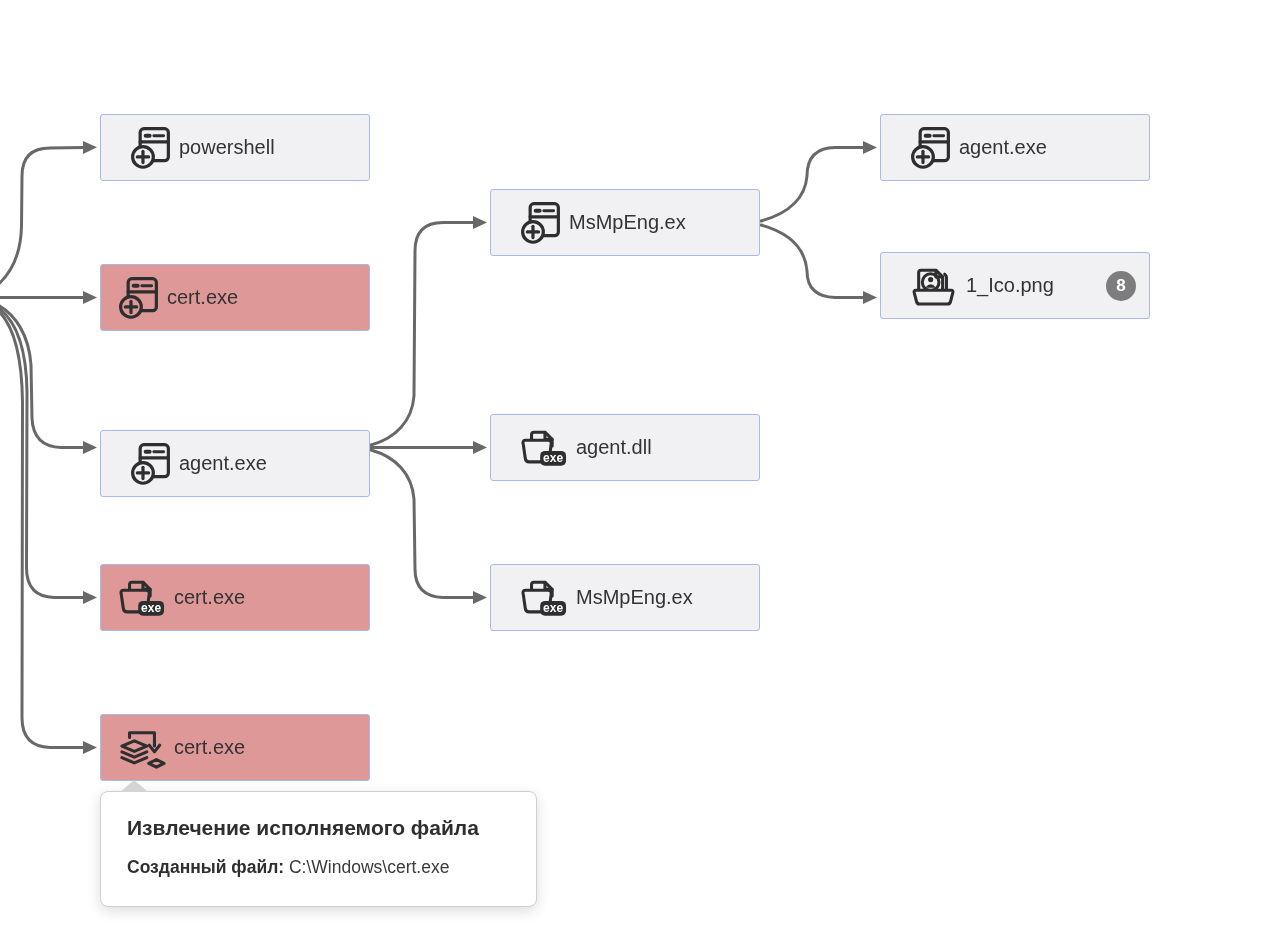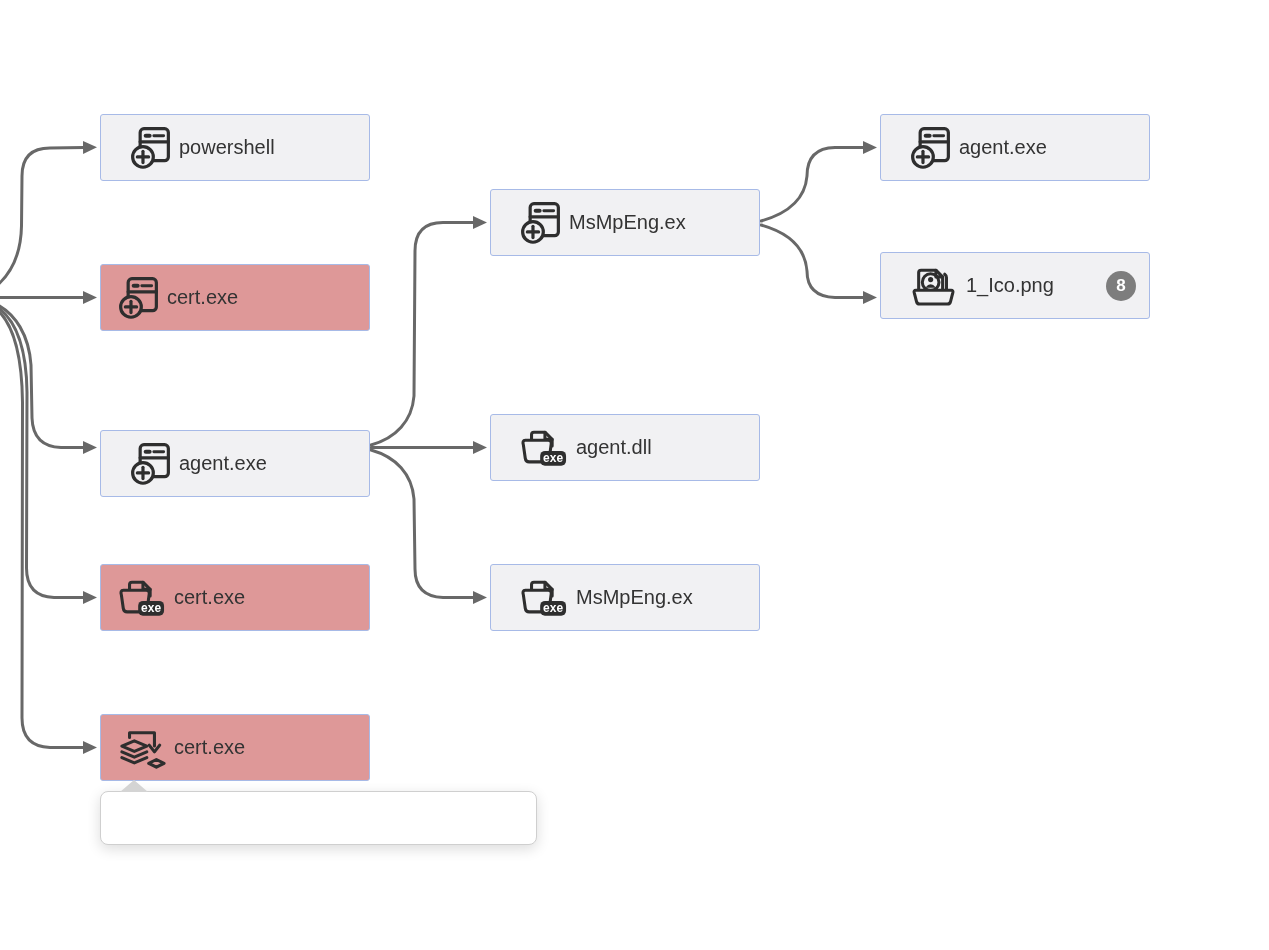--- a/index.html
+++ b/index.html
@@ -212,6 +212,7 @@
 
 <div class="tooltip">
   <div class="tooltip-arrow"></div>
+  <div class="tooltip-title">Извлечение исполняемого файла</div>
 </div>
 
 </body></html>

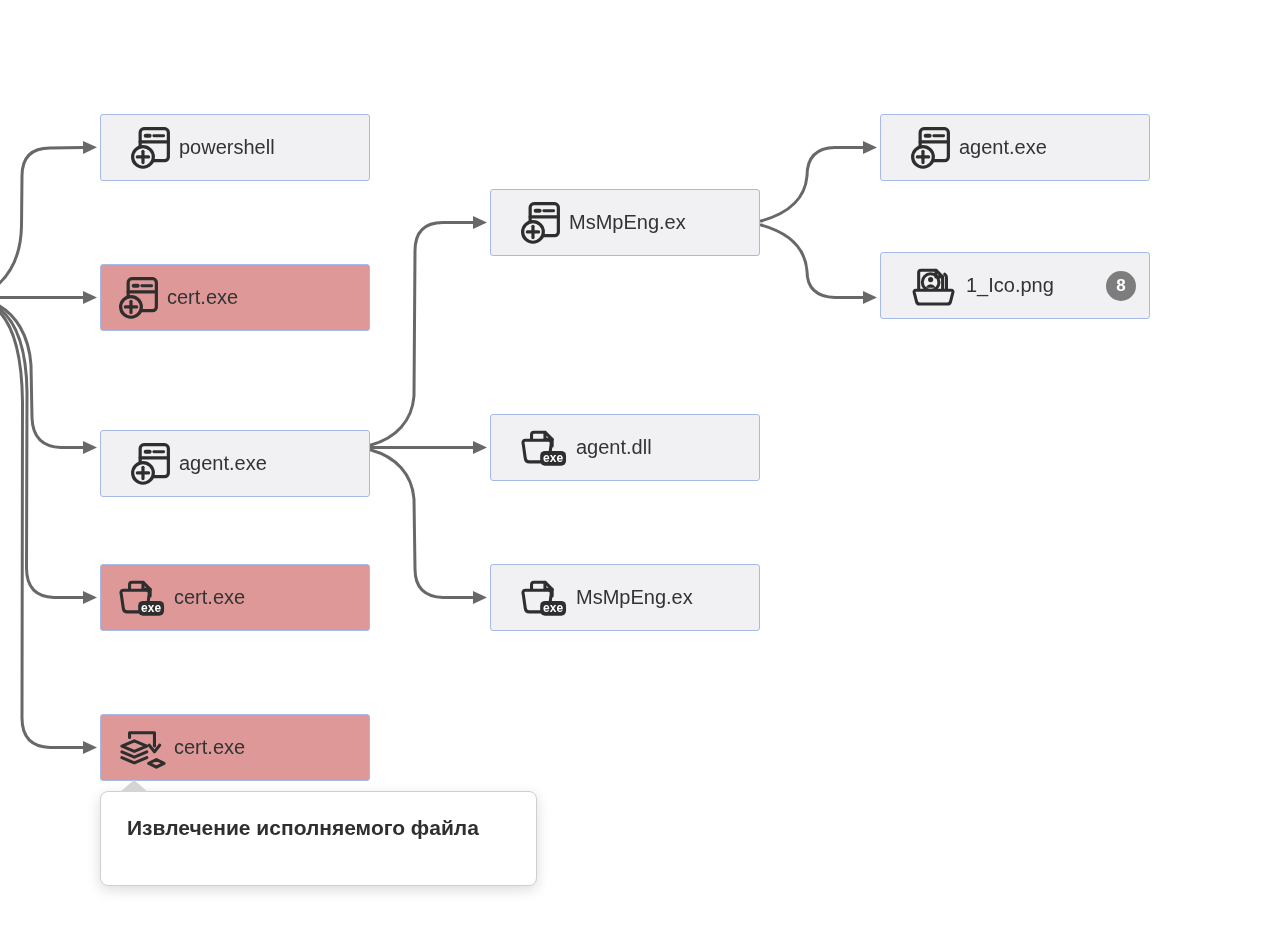--- a/index.html
+++ b/index.html
@@ -213,6 +213,11 @@
 <div class="tooltip">
   <div class="tooltip-arrow"></div>
   <div class="tooltip-title">Извлечение исполняемого файла</div>
+  <div class="tooltip-body">
+    <span class="field-label">Созданный файл:</span>
+    <span> </span>
+    <span class="field-value">C:\Windows\cert.exe</span>
+  </div>
 </div>
 
 </body></html>

